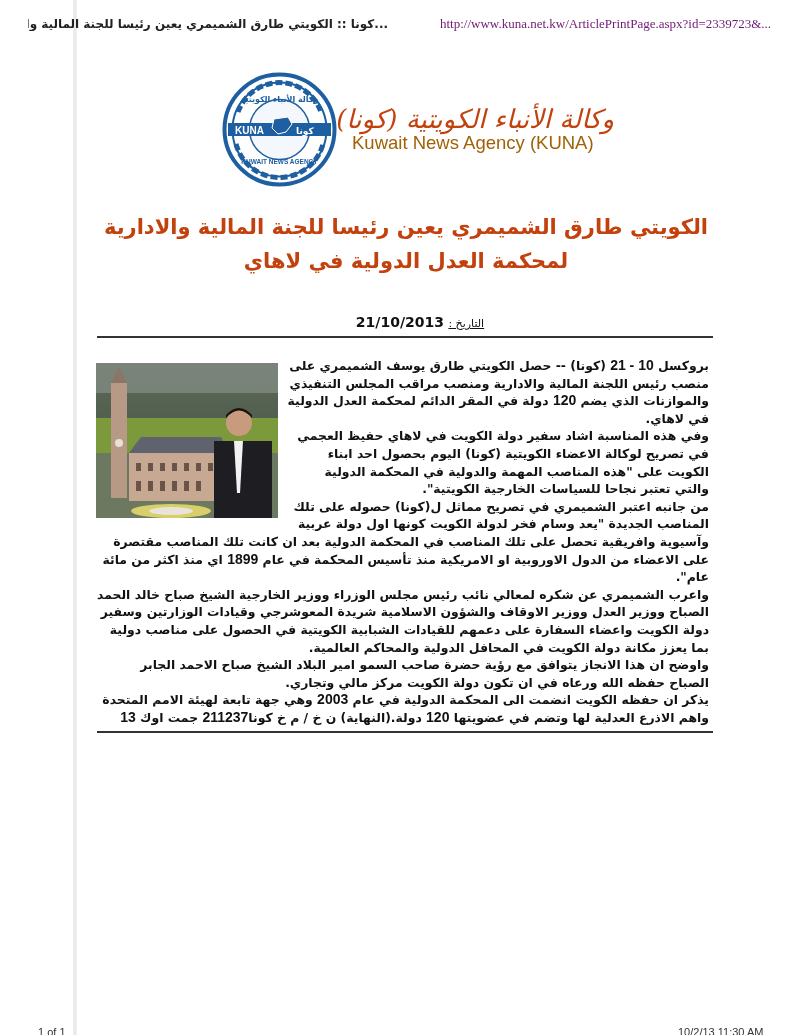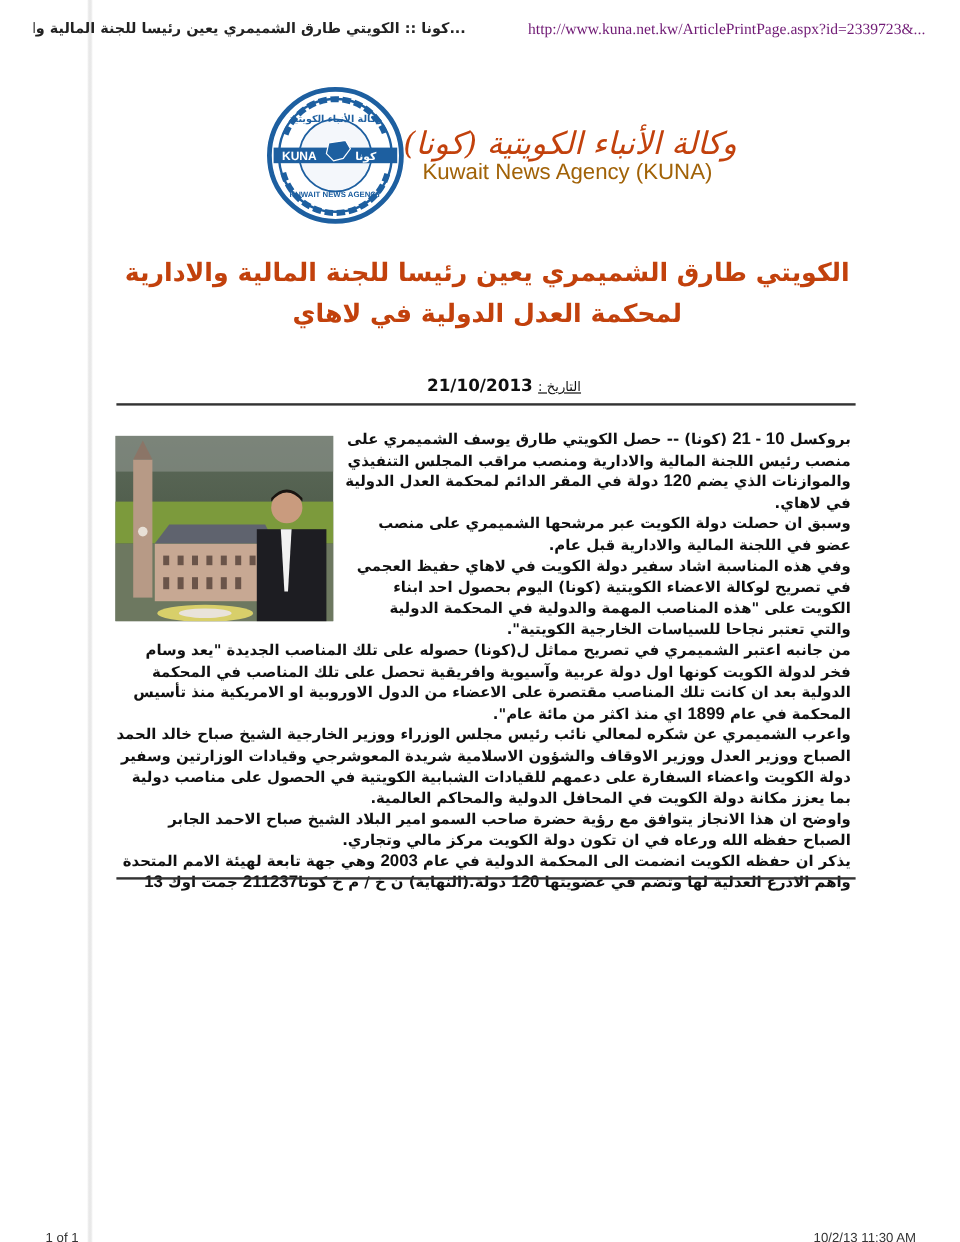--- a/index.html
+++ b/index.html
@@ -146,7 +146,6 @@
 <div class="article-body">
   <div class="float-spacer"></div>
   <p><span>بروكسل </span><b class="num" dir="ltr">21 - 10</b><span> (كونا) -- حصل الكويتي طارق يوسف الشميمري على منصب رئيس اللجنة المالية والادارية ومنصب مراقب المجلس التنفيذي والموازنات الذي يضم </span><b class="num">120</b><span> دولة في المقر الدائم لمحكمة العدل الدولية في لاهاي.</span></p>
-  <p>وسبق ان حصلت دولة الكويت عبر مرشحها الشميمري على منصب عضو في اللجنة المالية والادارية قبل عام.</p>
   <p>وفي هذه المناسبة اشاد سفير دولة الكويت في لاهاي حفيظ العجمي في تصريح لوكالة الاعضاء الكويتية (كونا) اليوم بحصول احد ابناء الكويت على "هذه المناصب المهمة والدولية في المحكمة الدولية والتي تعتبر نجاحا للسياسات الخارجية الكويتية".</p>
   <p><span>من جانبه اعتبر الشميمري في تصريح مماثل ل(كونا) حصوله على تلك المناصب الجديدة "يعد وسام فخر لدولة الكويت كونها اول دولة عربية وآسيوية وافريقية تحصل على تلك المناصب في المحكمة الدولية بعد ان كانت تلك المناصب مقتصرة على الاعضاء من الدول الاوروبية او الامريكية منذ تأسيس المحكمة في عام </span><b class="num">1899</b><span> اي منذ اكثر من مائة عام".</span></p>
   <p>واعرب الشميمري عن شكره لمعالي نائب رئيس مجلس الوزراء ووزير الخارجية الشيخ صباح خالد الحمد الصباح ووزير العدل ووزير الاوقاف والشؤون الاسلامية شريدة المعوشرجي وقيادات الوزارتين وسفير دولة الكويت واعضاء السفارة على دعمهم للقيادات الشبابية الكويتية في الحصول على مناصب دولية بما يعزز مكانة دولة الكويت في المحافل الدولية والمحاكم العالمية.</p>

